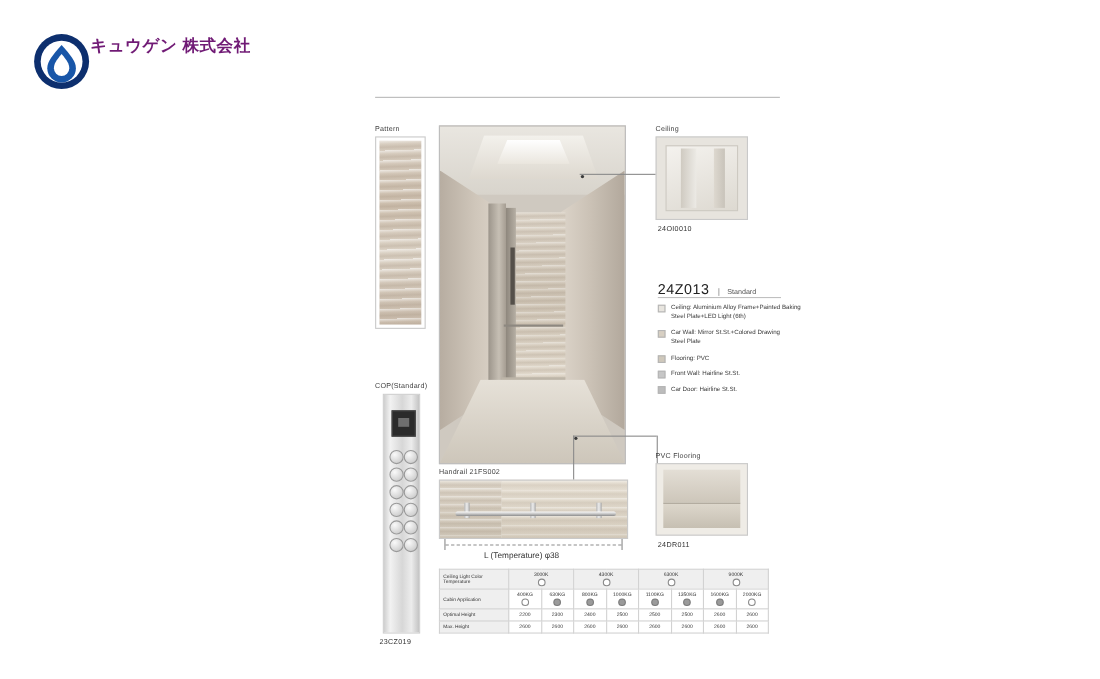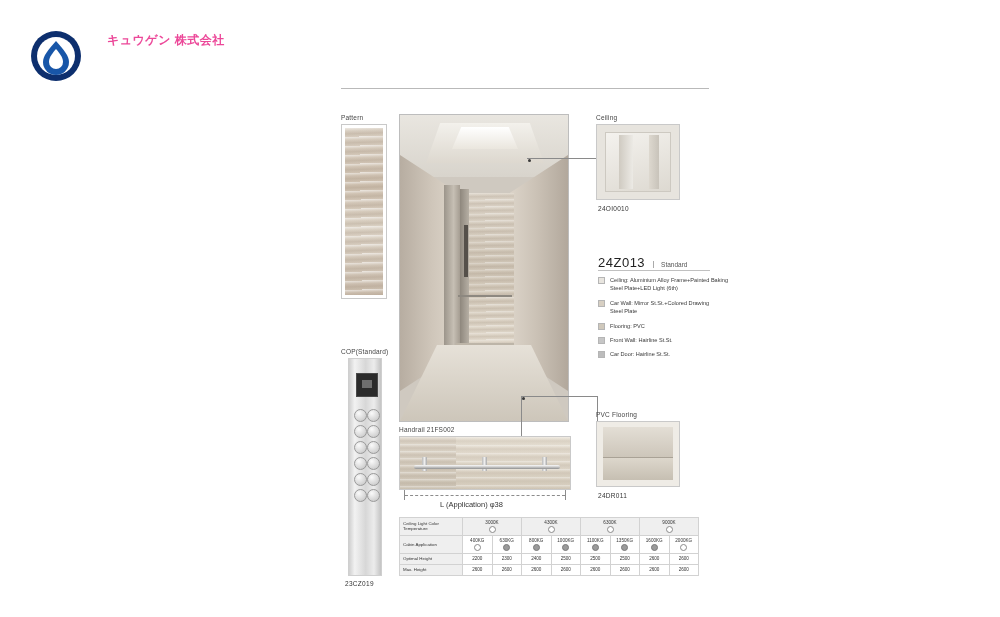--- a/index.html
+++ b/index.html
@@ -33,11 +33,11 @@
   }
   #logo-katakana {
     position: absolute;
-    left: 77px;
+    left: 52px;
     top: 4px;
-    font-size: 12px;
+    font-size: 15px;
     letter-spacing: 0.5px;
-    color: #ec4899;
+    color: #701a75;
     font-weight: bold;
     white-space: nowrap;
   }

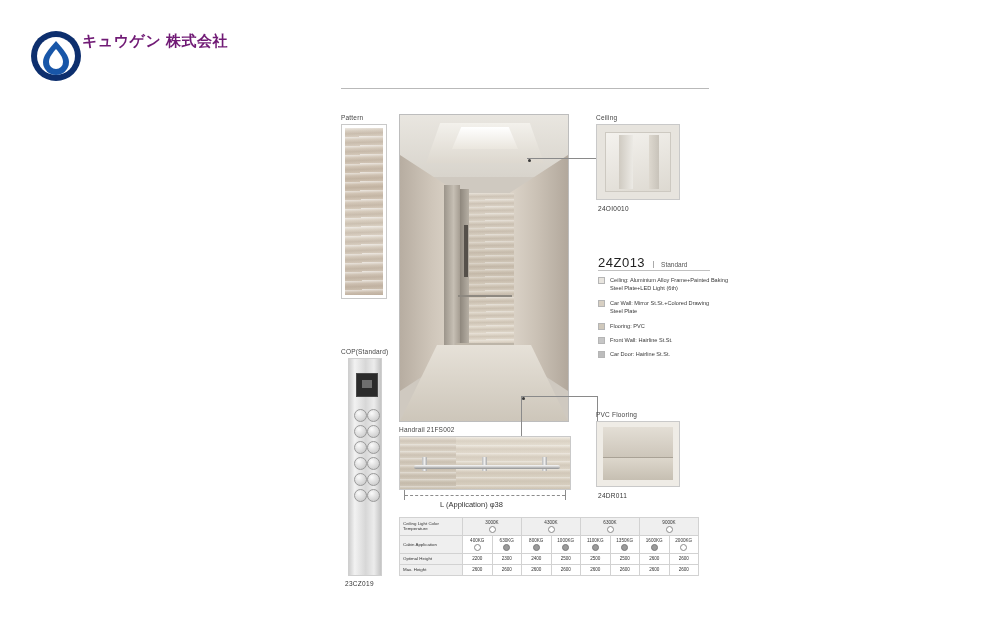--- a/index.html
+++ b/index.html
@@ -479,7 +479,7 @@
 <div id="hr-dim-left"></div>
 <div id="hr-dim-right"></div>
 <div id="hr-dim-line"></div>
-<div id="hr-dim-label">L (Application)  φ38</div>
+<div id="hr-dim-label">L (Temperature)  φ38</div>
 
 <table id="spec-table">
   <tbody>

